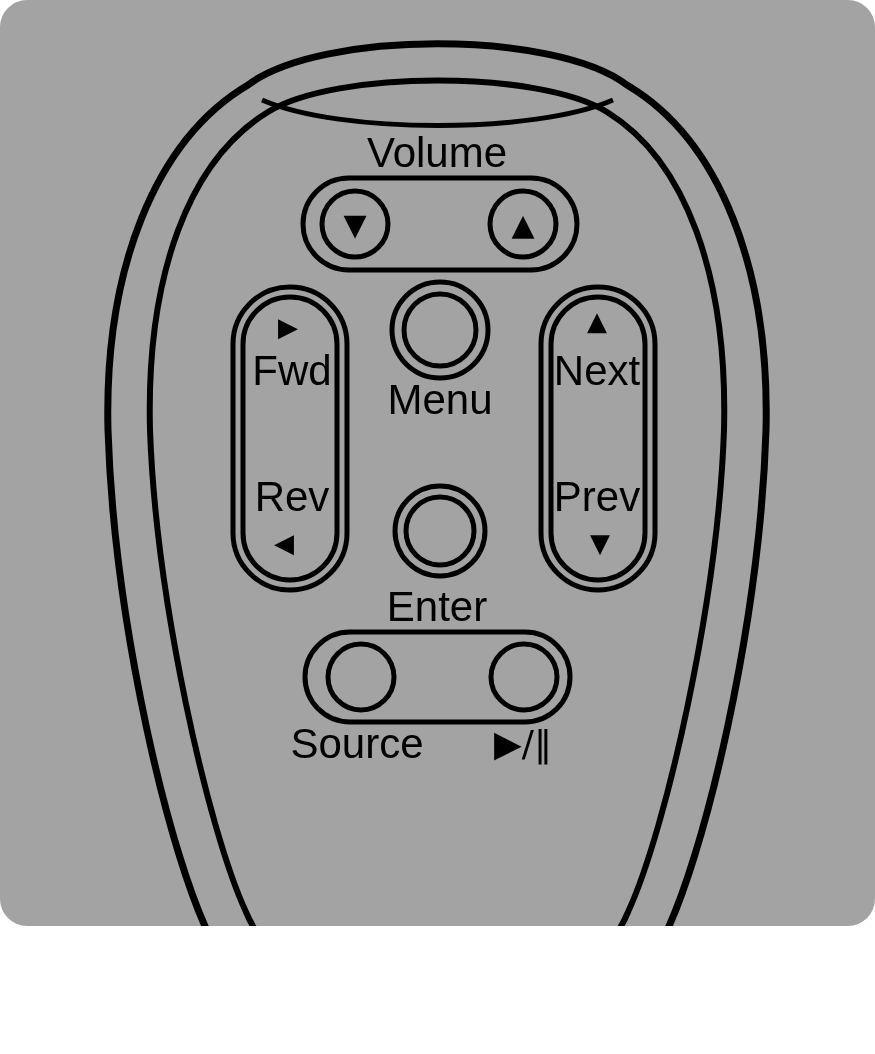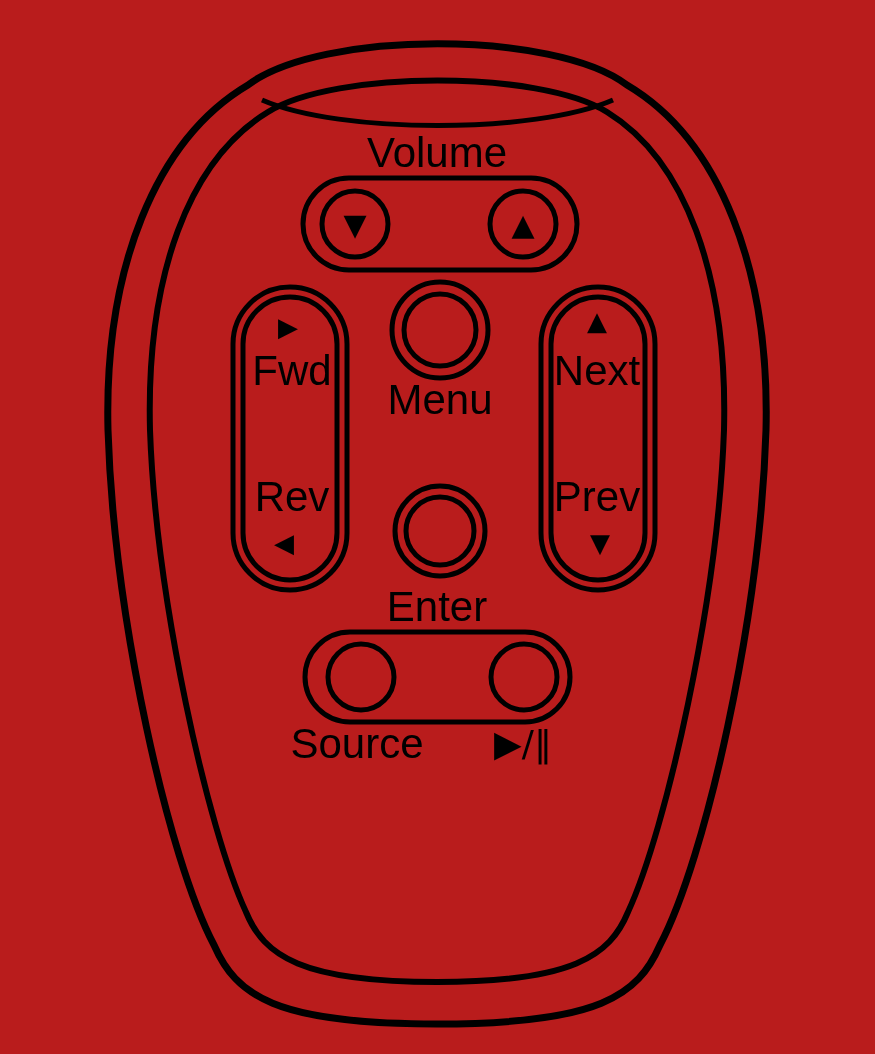--- a/index.html
+++ b/index.html
@@ -3,7 +3,7 @@
 <meta charset="utf-8">
 <style>
   html,body{margin:0;padding:0;background:#ffffff;}
-  .stage{width:875px;height:1054px;position:relative;background:#b91c1c;}
+  .stage{width:875px;height:926px;position:relative;background:#a3a3a3;border-radius:27px;}
   .ln{fill:none;stroke:#000;}
   .label{font-family:"Liberation Sans","DejaVu Sans",sans-serif;font-size:42px;fill:#000;}
   .label-sm{font-family:"Liberation Sans","DejaVu Sans",sans-serif;font-size:36px;fill:#000;}

